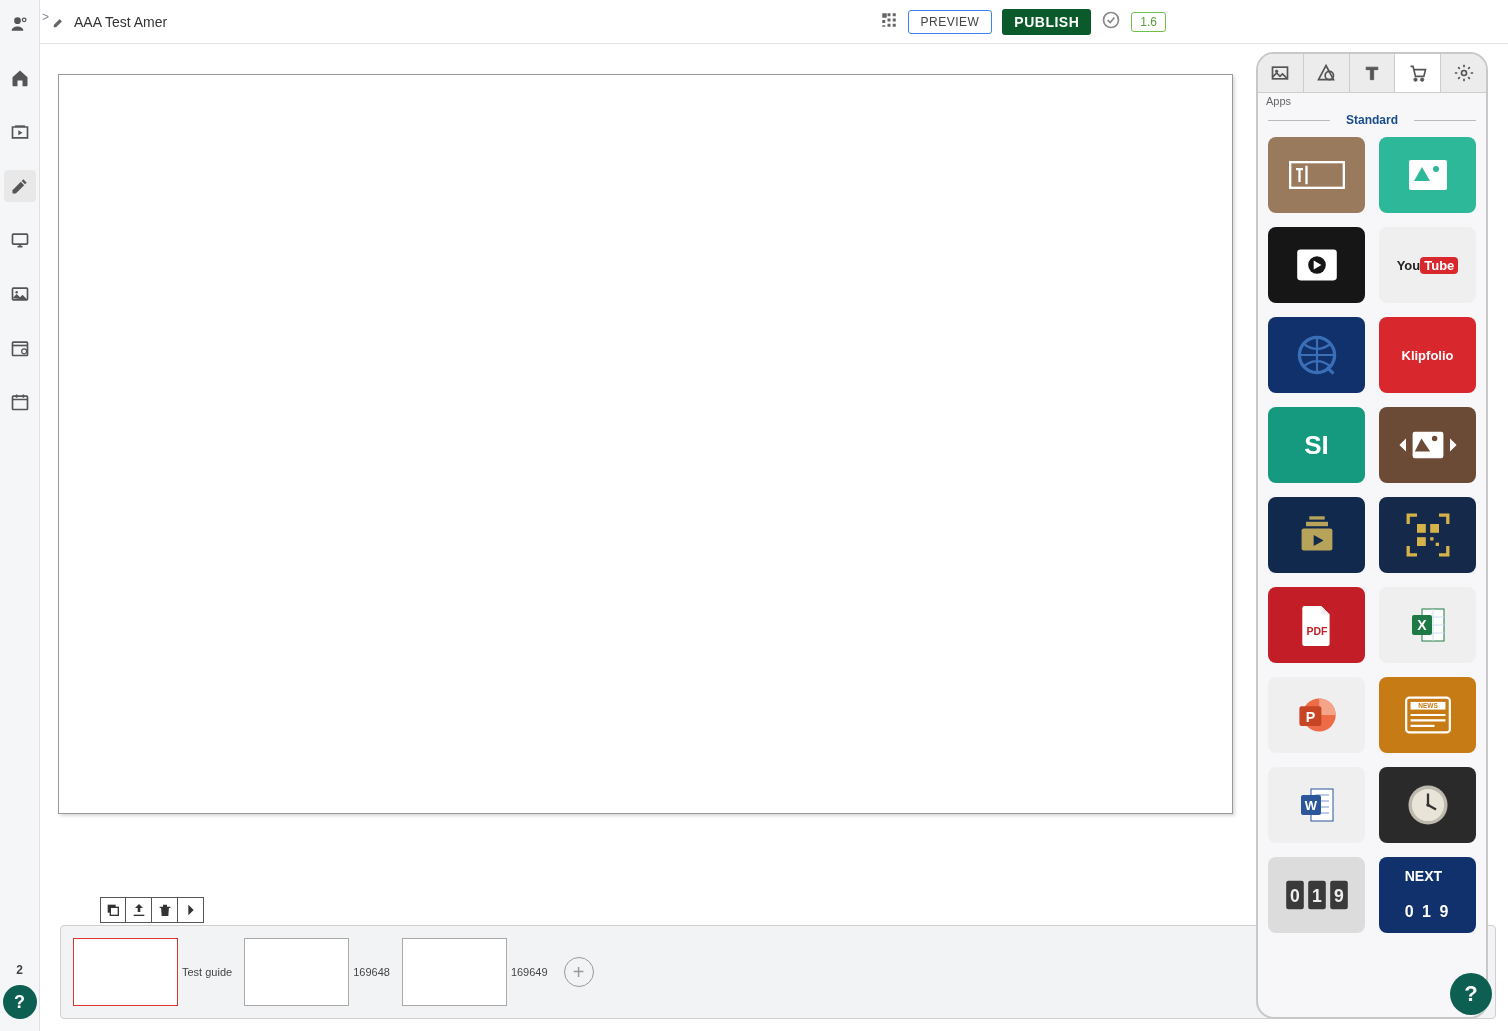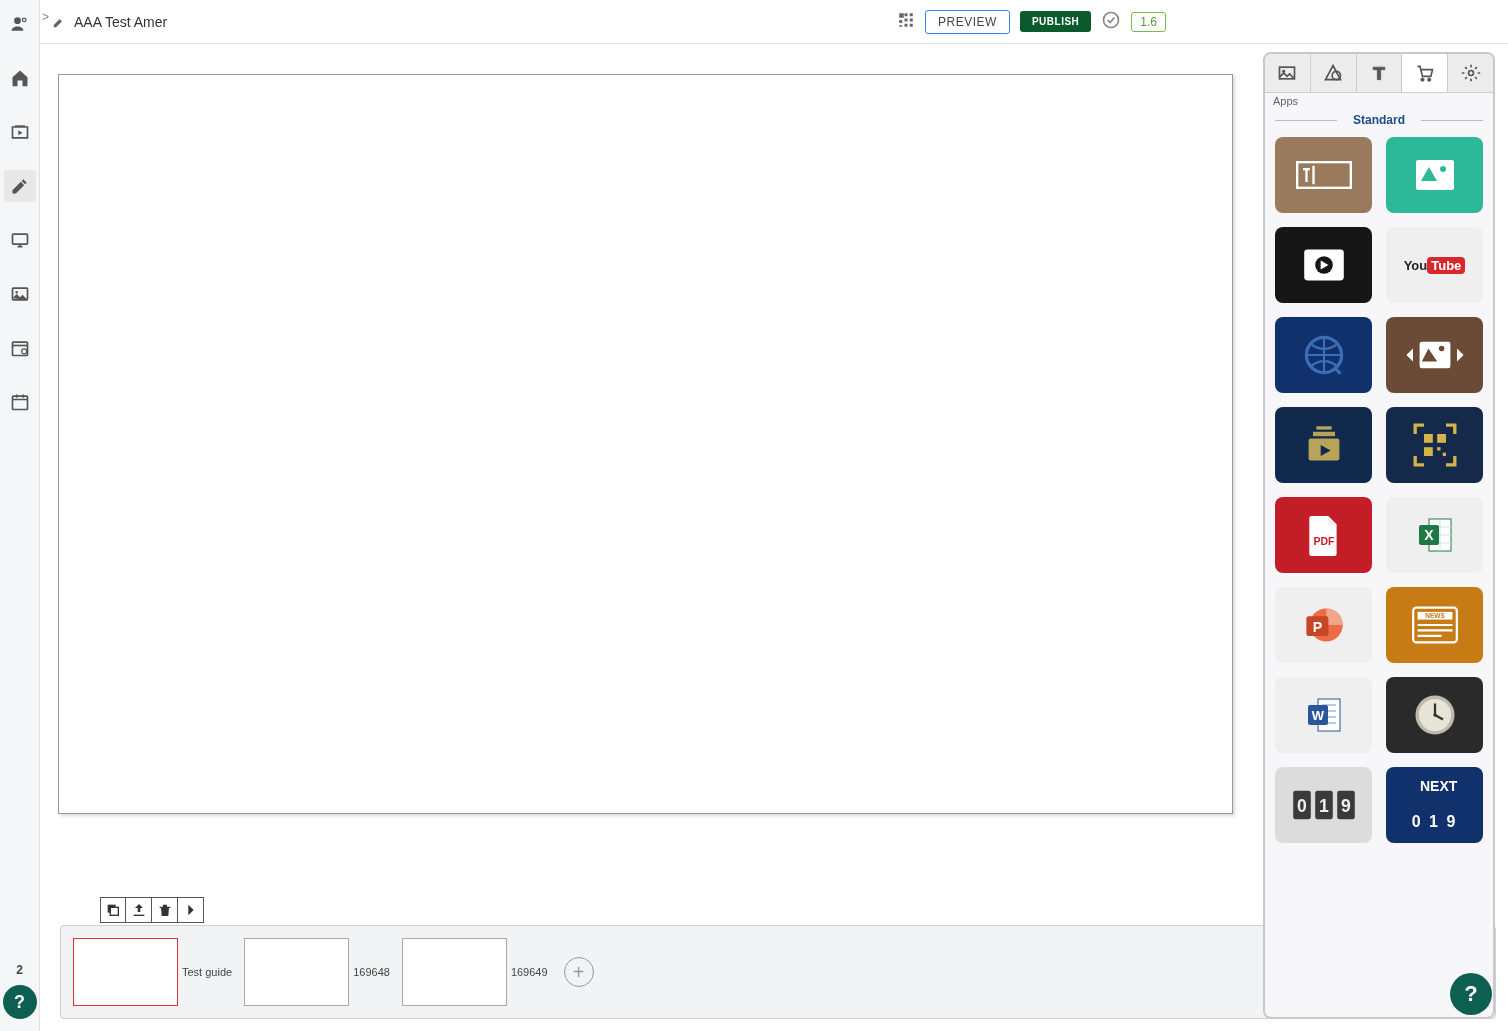--- a/index.html
+++ b/index.html
@@ -30,7 +30,7 @@
 .topbar-center { margin-left: auto; display: flex; align-items: center; gap: 10px; }
 .grid-icon svg { width: 18px; height: 18px; fill: #666; }
 .btn-outline { border: 1px solid #3b82f6; background: #fff; padding: 4px 12px; font-size: 12px; border-radius: 3px; color: #444; cursor:pointer; letter-spacing: 0.5px; }
-.btn-publish { background: #0a5a2b; color: #fff; border: none; padding: 5px 12px; font-size: 10px; border-radius: 3px; font-weight: bold; cursor:pointer; letter-spacing: 0.5px; }
+.btn-publish { background: #0a5a2b; color: #fff; border: none; padding: 5px 12px; font-size: 14px; border-radius: 3px; font-weight: bold; cursor:pointer; letter-spacing: 0.5px; }
 .check-circle svg { width: 20px; height: 20px; stroke: #888; fill:none; stroke-width:2; }
 .version-chip { border: 1px solid #6fbf4a; color: #5a9c3a; padding: 2px 8px; font-size: 12px; border-radius: 3px; }
 

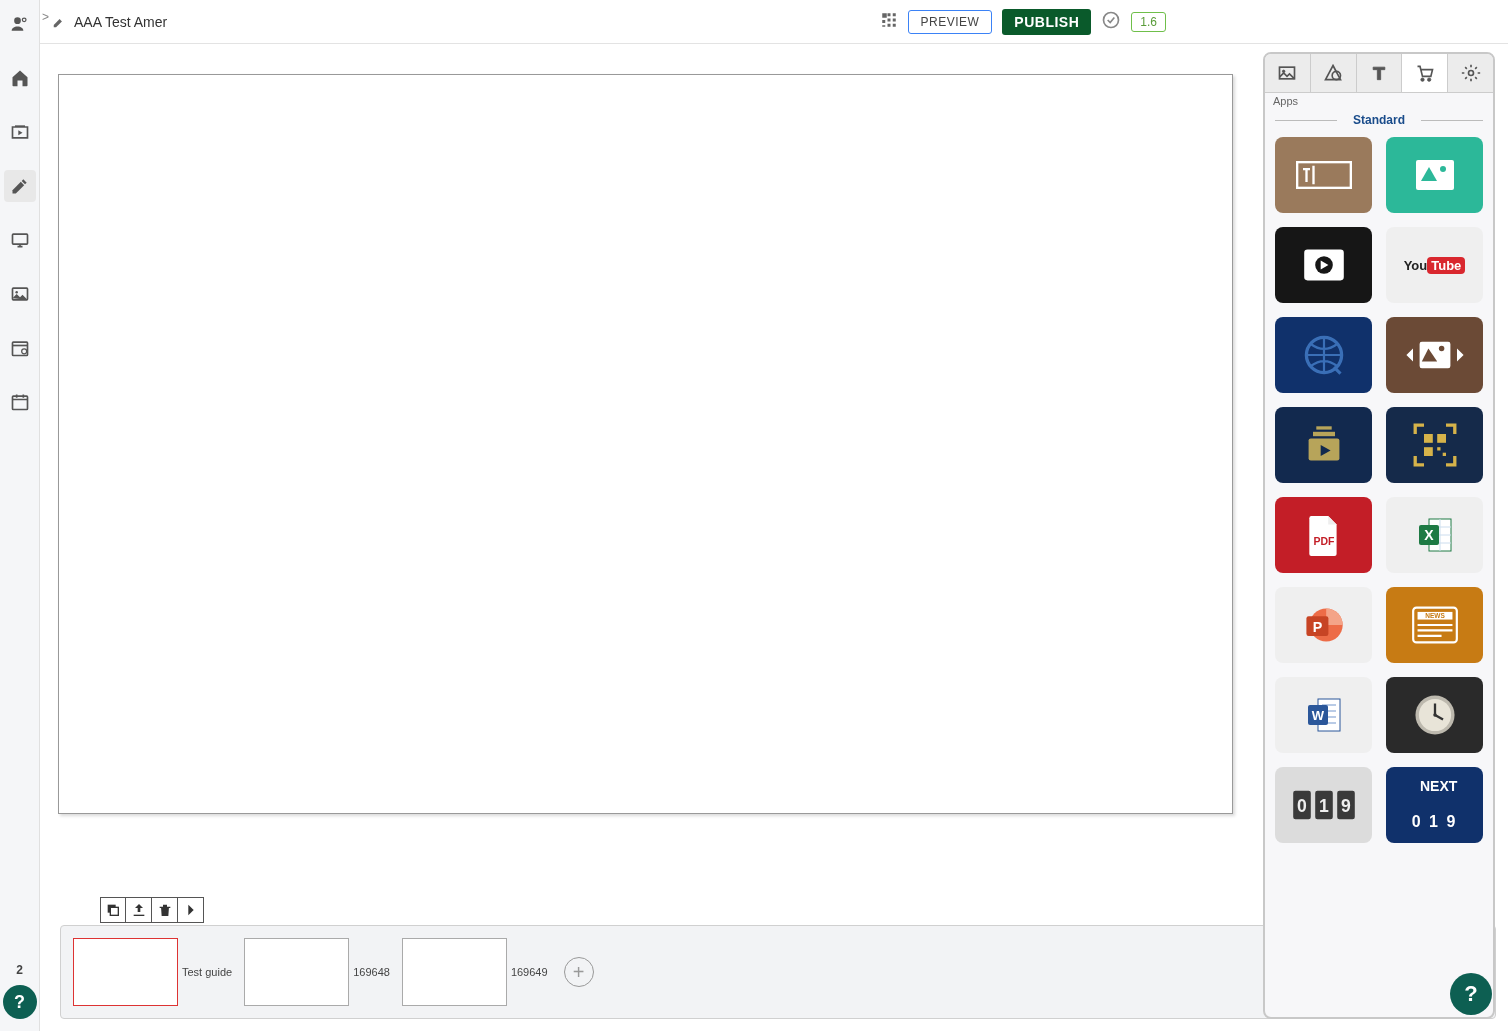--- a/index.html
+++ b/index.html
@@ -54,7 +54,7 @@
 .add-slide { width: 30px; height: 30px; border: 1.5px solid #999; border-radius: 50%; color: #999; display:flex; align-items:center; justify-content:center; font-size: 20px; cursor:pointer; align-self:center; margin-left: 4px; }
 
 
-.right-panel { position: absolute; top: 52px; right: 13px; width: 232px; bottom: 12px; border: 2px solid #c8c8c8; border-radius: 8px; background: #f7f7f9; display: flex; flex-direction: column; overflow: hidden; }
+.right-panel { position: absolute; top: 52px; right: 20px; width: 232px; bottom: 12px; border: 2px solid #c8c8c8; border-radius: 18px; background: #f7f7f9; display: flex; flex-direction: column; overflow: hidden; }
 .panel-tabs { display: flex; border-bottom: 1px solid #ccc; }
 .panel-tab { flex: 1; height: 38px; display:flex; align-items:center; justify-content:center; border-right: 1px solid #ccc; background: #ececec; cursor:pointer; }
 .panel-tab:last-child { border-right: none; }

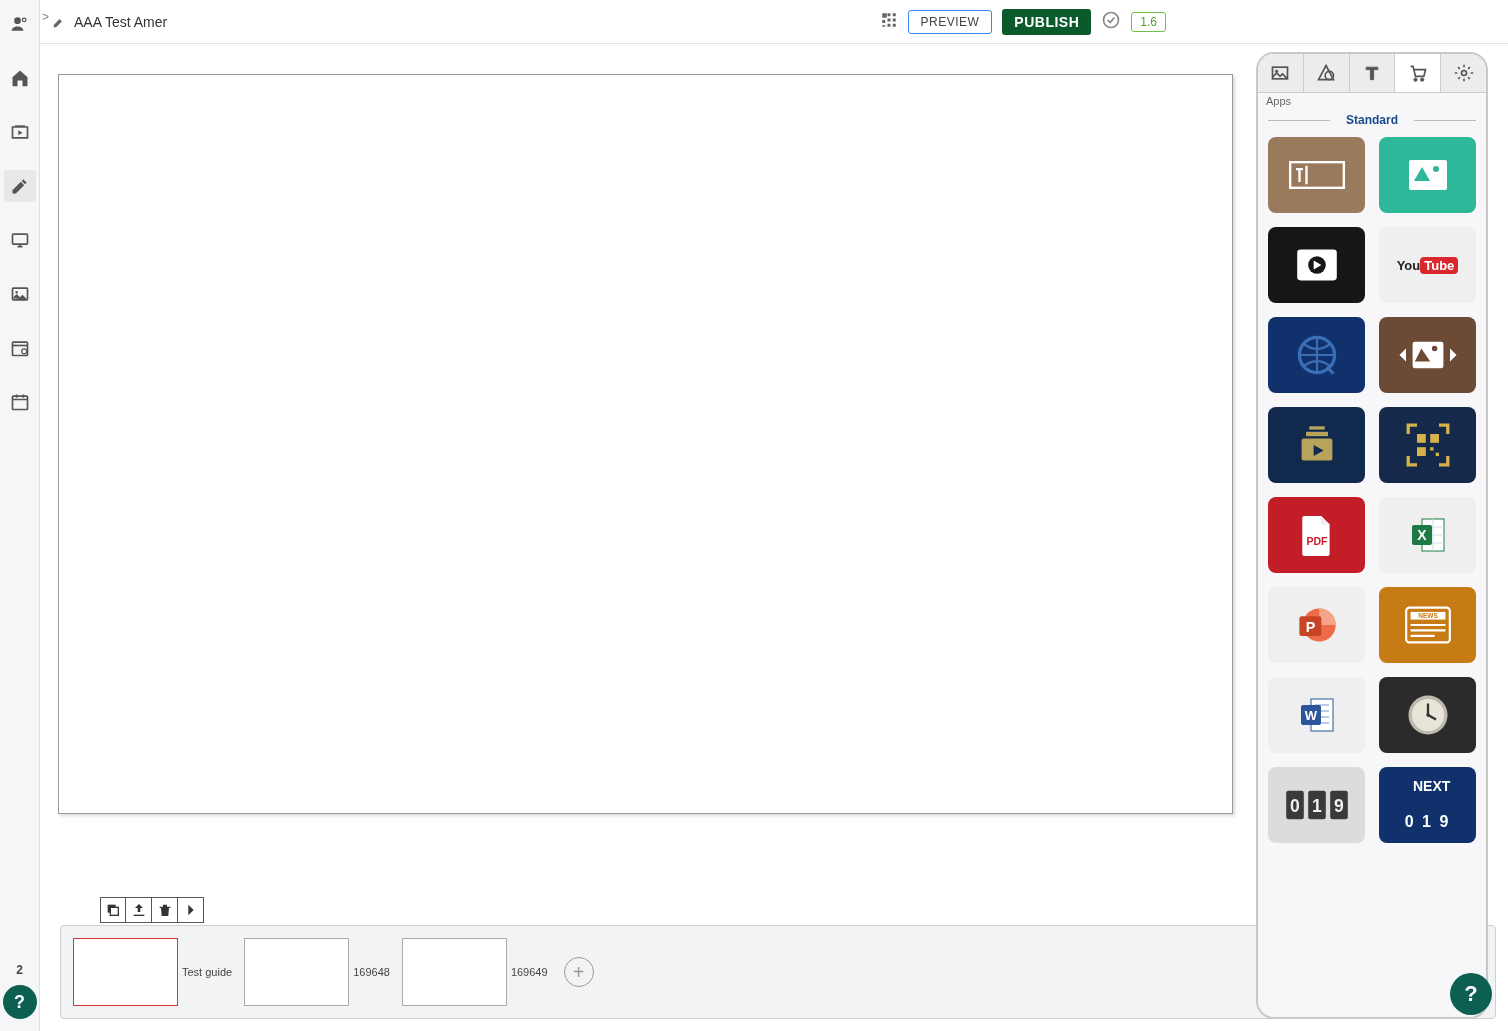--- a/index.html
+++ b/index.html
@@ -306,6 +306,7 @@
                 <path d="M30 30l6 6-2 2-6-6z" fill="#3a6fb7"></path>
               </svg>
             </div>
+            <div class="app-tile t-klip">Klipfolio</div>
             <div class="app-tile t-slideshow">
               <svg viewBox="0 0 60 32" width="66" height="36">
                 <rect x="16" y="4" width="28" height="24" fill="#fff" rx="2"></rect>

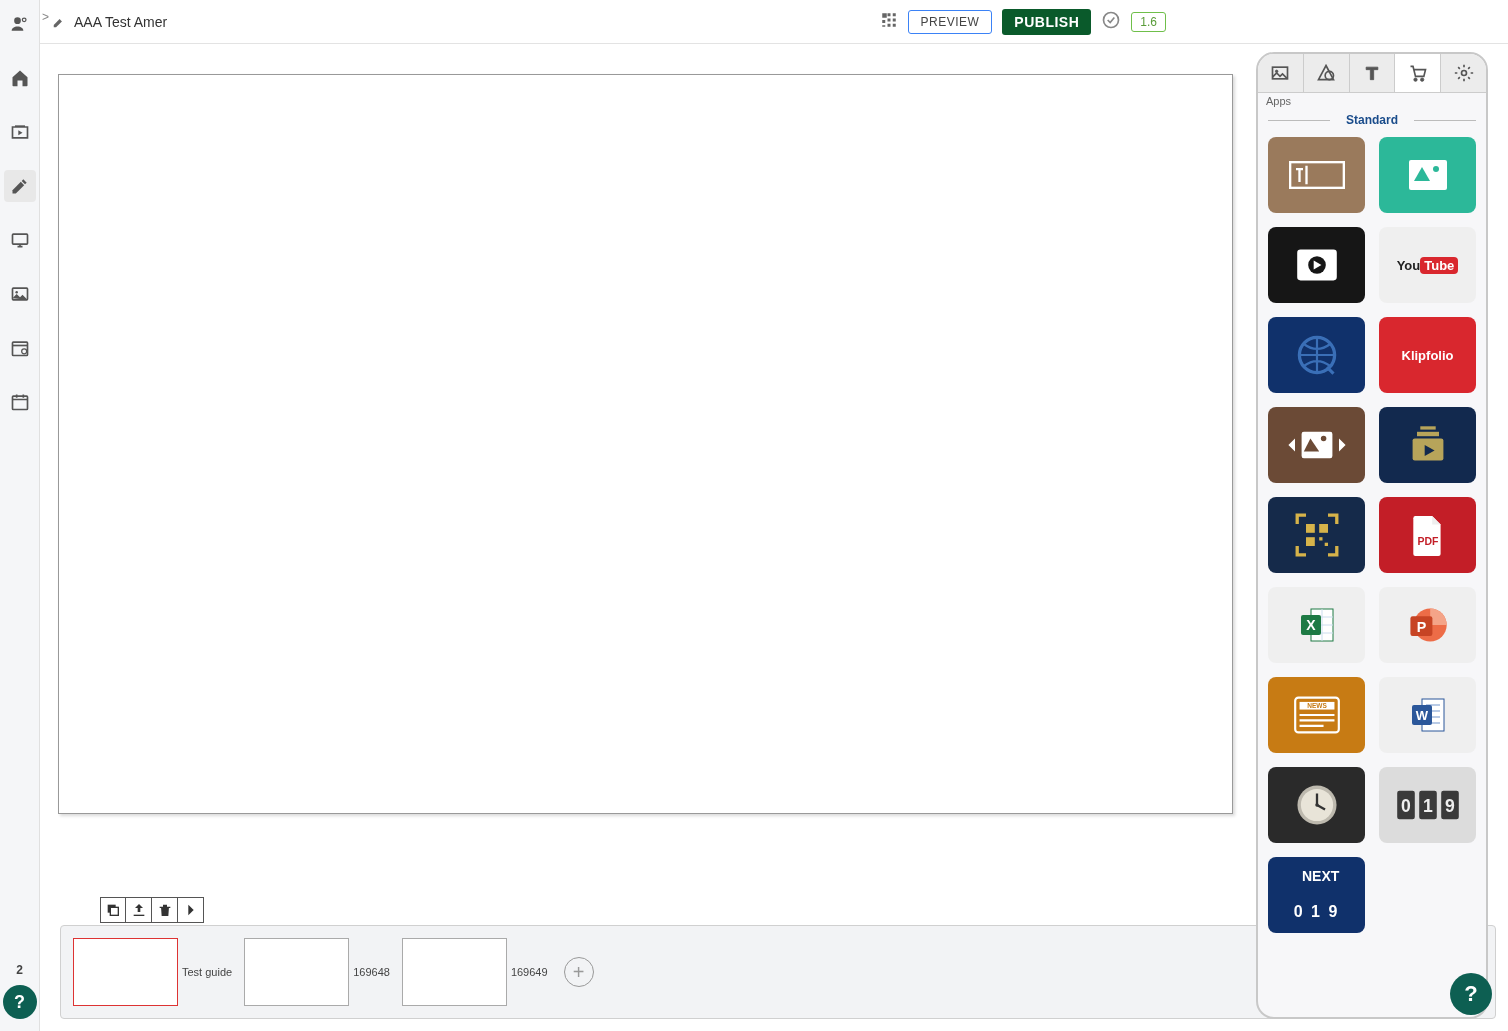--- a/index.html
+++ b/index.html
@@ -307,6 +307,7 @@
               </svg>
             </div>
             <div class="app-tile t-klip">Klipfolio</div>
+            <div class="app-tile t-si">SI</div>
             <div class="app-tile t-slideshow">
               <svg viewBox="0 0 60 32" width="66" height="36">
                 <rect x="16" y="4" width="28" height="24" fill="#fff" rx="2"></rect>

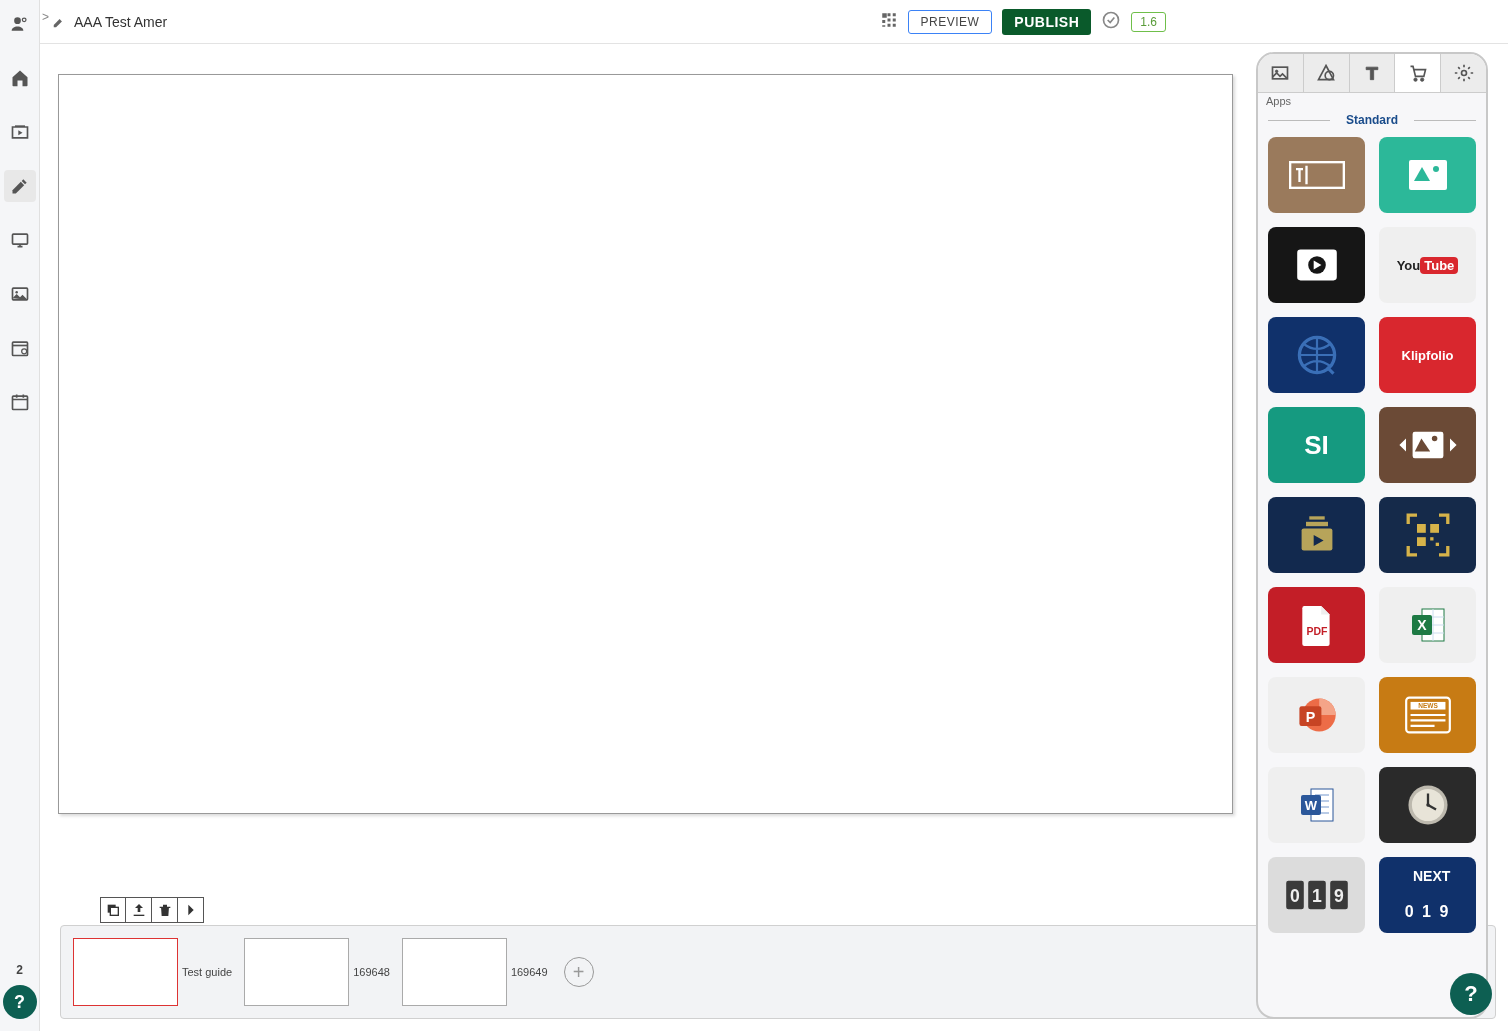--- a/index.html
+++ b/index.html
@@ -399,7 +399,7 @@
               </svg>
             </div>
             <div class="app-tile t-next">
-              <div style="color:#fff;text-align:right;line-height:1.1;">
+              <div style="color:#fff;text-align:left;line-height:1.1;">
                 <div style="font-size:14px;font-weight:bold;">NEXT</div>
                 <div style="font-size:16px;letter-spacing:2px;margin-top:19px;">0 1 9</div>
               </div>

